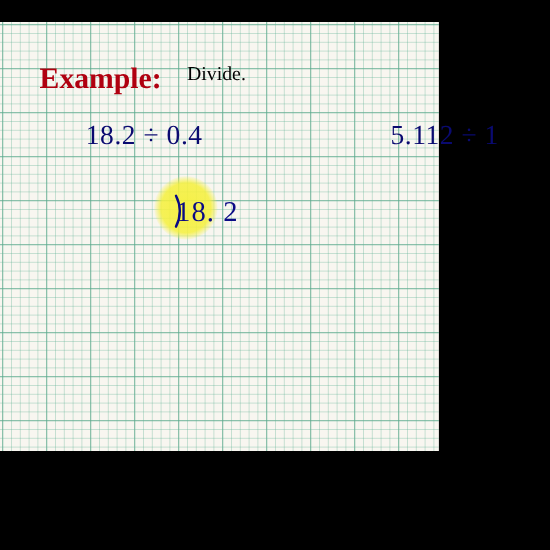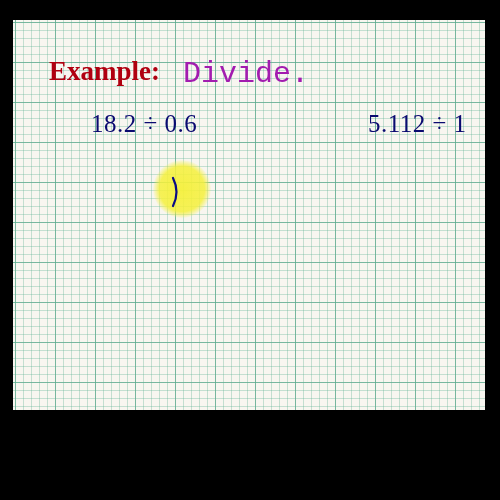--- a/index.html
+++ b/index.html
@@ -13,8 +13,8 @@
     .paper {
       position: absolute;
       top: 20px;
-      left: 13px;
-      width: 472px;
+      left: 0;
+      width: 399px;
       height: 390px;
       background: #f8f6f0;
     }

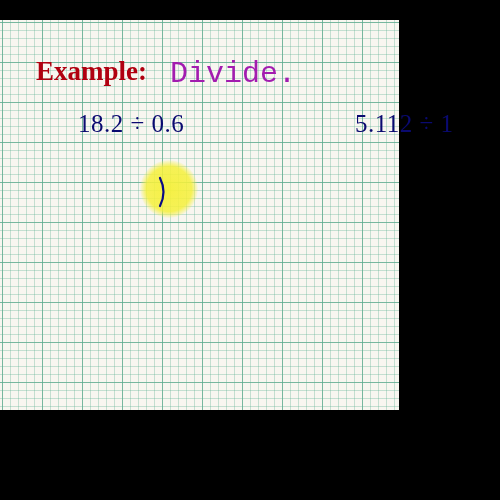--- a/index.html
+++ b/index.html
@@ -42,9 +42,9 @@
       position: absolute;
       top: 37px;
       left: 170px;
-      font-family: Liberation Mono, monospace;
-      font-size: 30px;
-      color: #a21caf;
+      font-family: Liberation Serif, serif;
+      font-size: 18px;
+      color: #000000;
     }
     .problem1 {
       position: absolute;

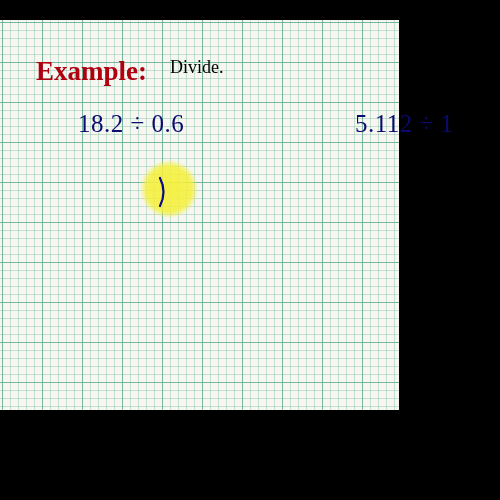--- a/index.html
+++ b/index.html
@@ -103,7 +103,7 @@
   <div class="example-label">Example:</div>
   <div class="divide-label">Divide.</div>
 
-  <div class="problem1">18.2 ÷ 0.6</div>
+  <div class="problem1">18.2 ÷ 0.4</div>
   <div class="problem2">5.112 ÷ 1</div>
 
   <div class="highlight"></div>

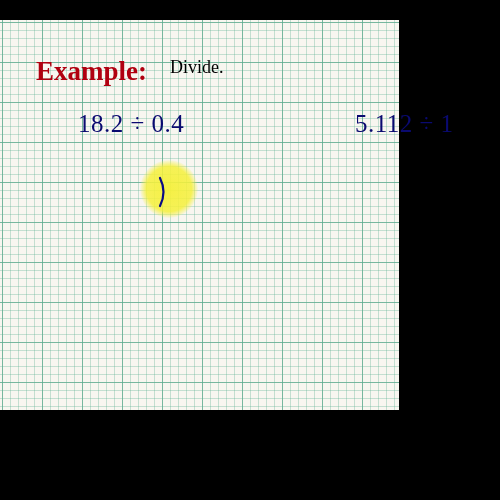--- a/index.html
+++ b/index.html
@@ -112,6 +112,7 @@
     <path d="M 3 2 Q 10 16 3 30" stroke="#0a0a85" stroke-width="2.2" fill="none" stroke-linecap="round"></path>
   </svg>
 
+  <div class="handwriting">18. 2</div>
 </div>
 
 </body></html>

